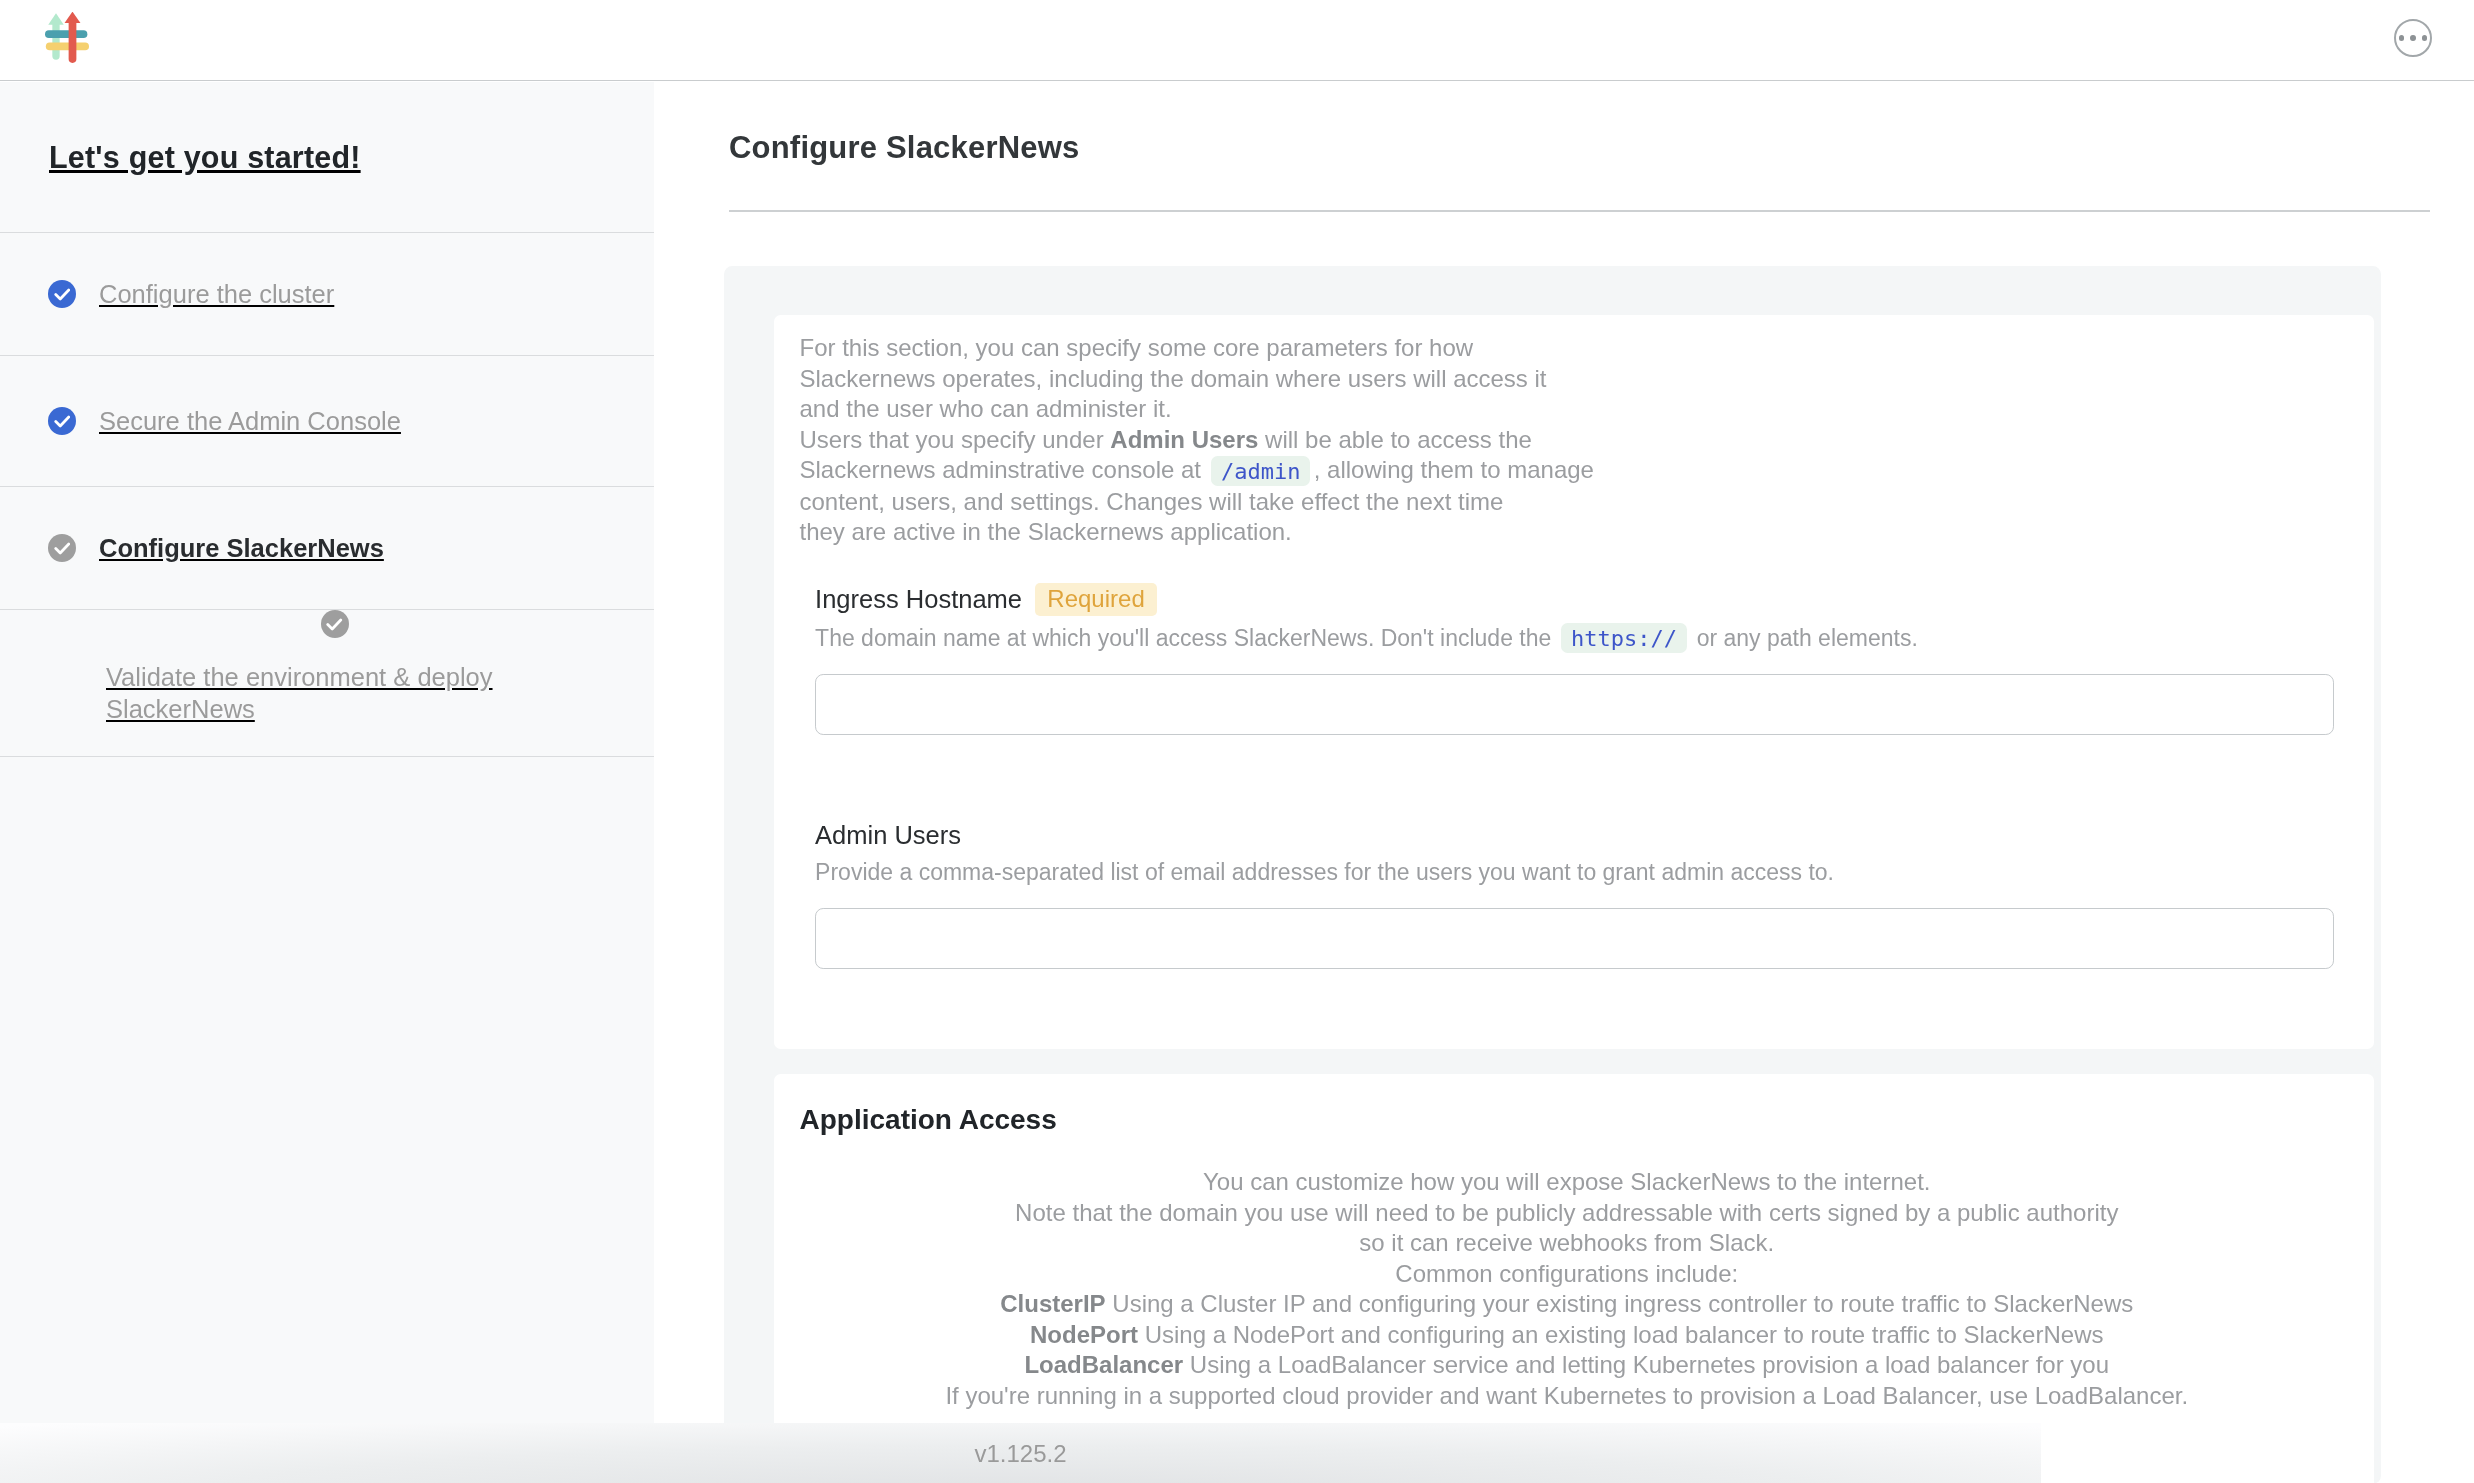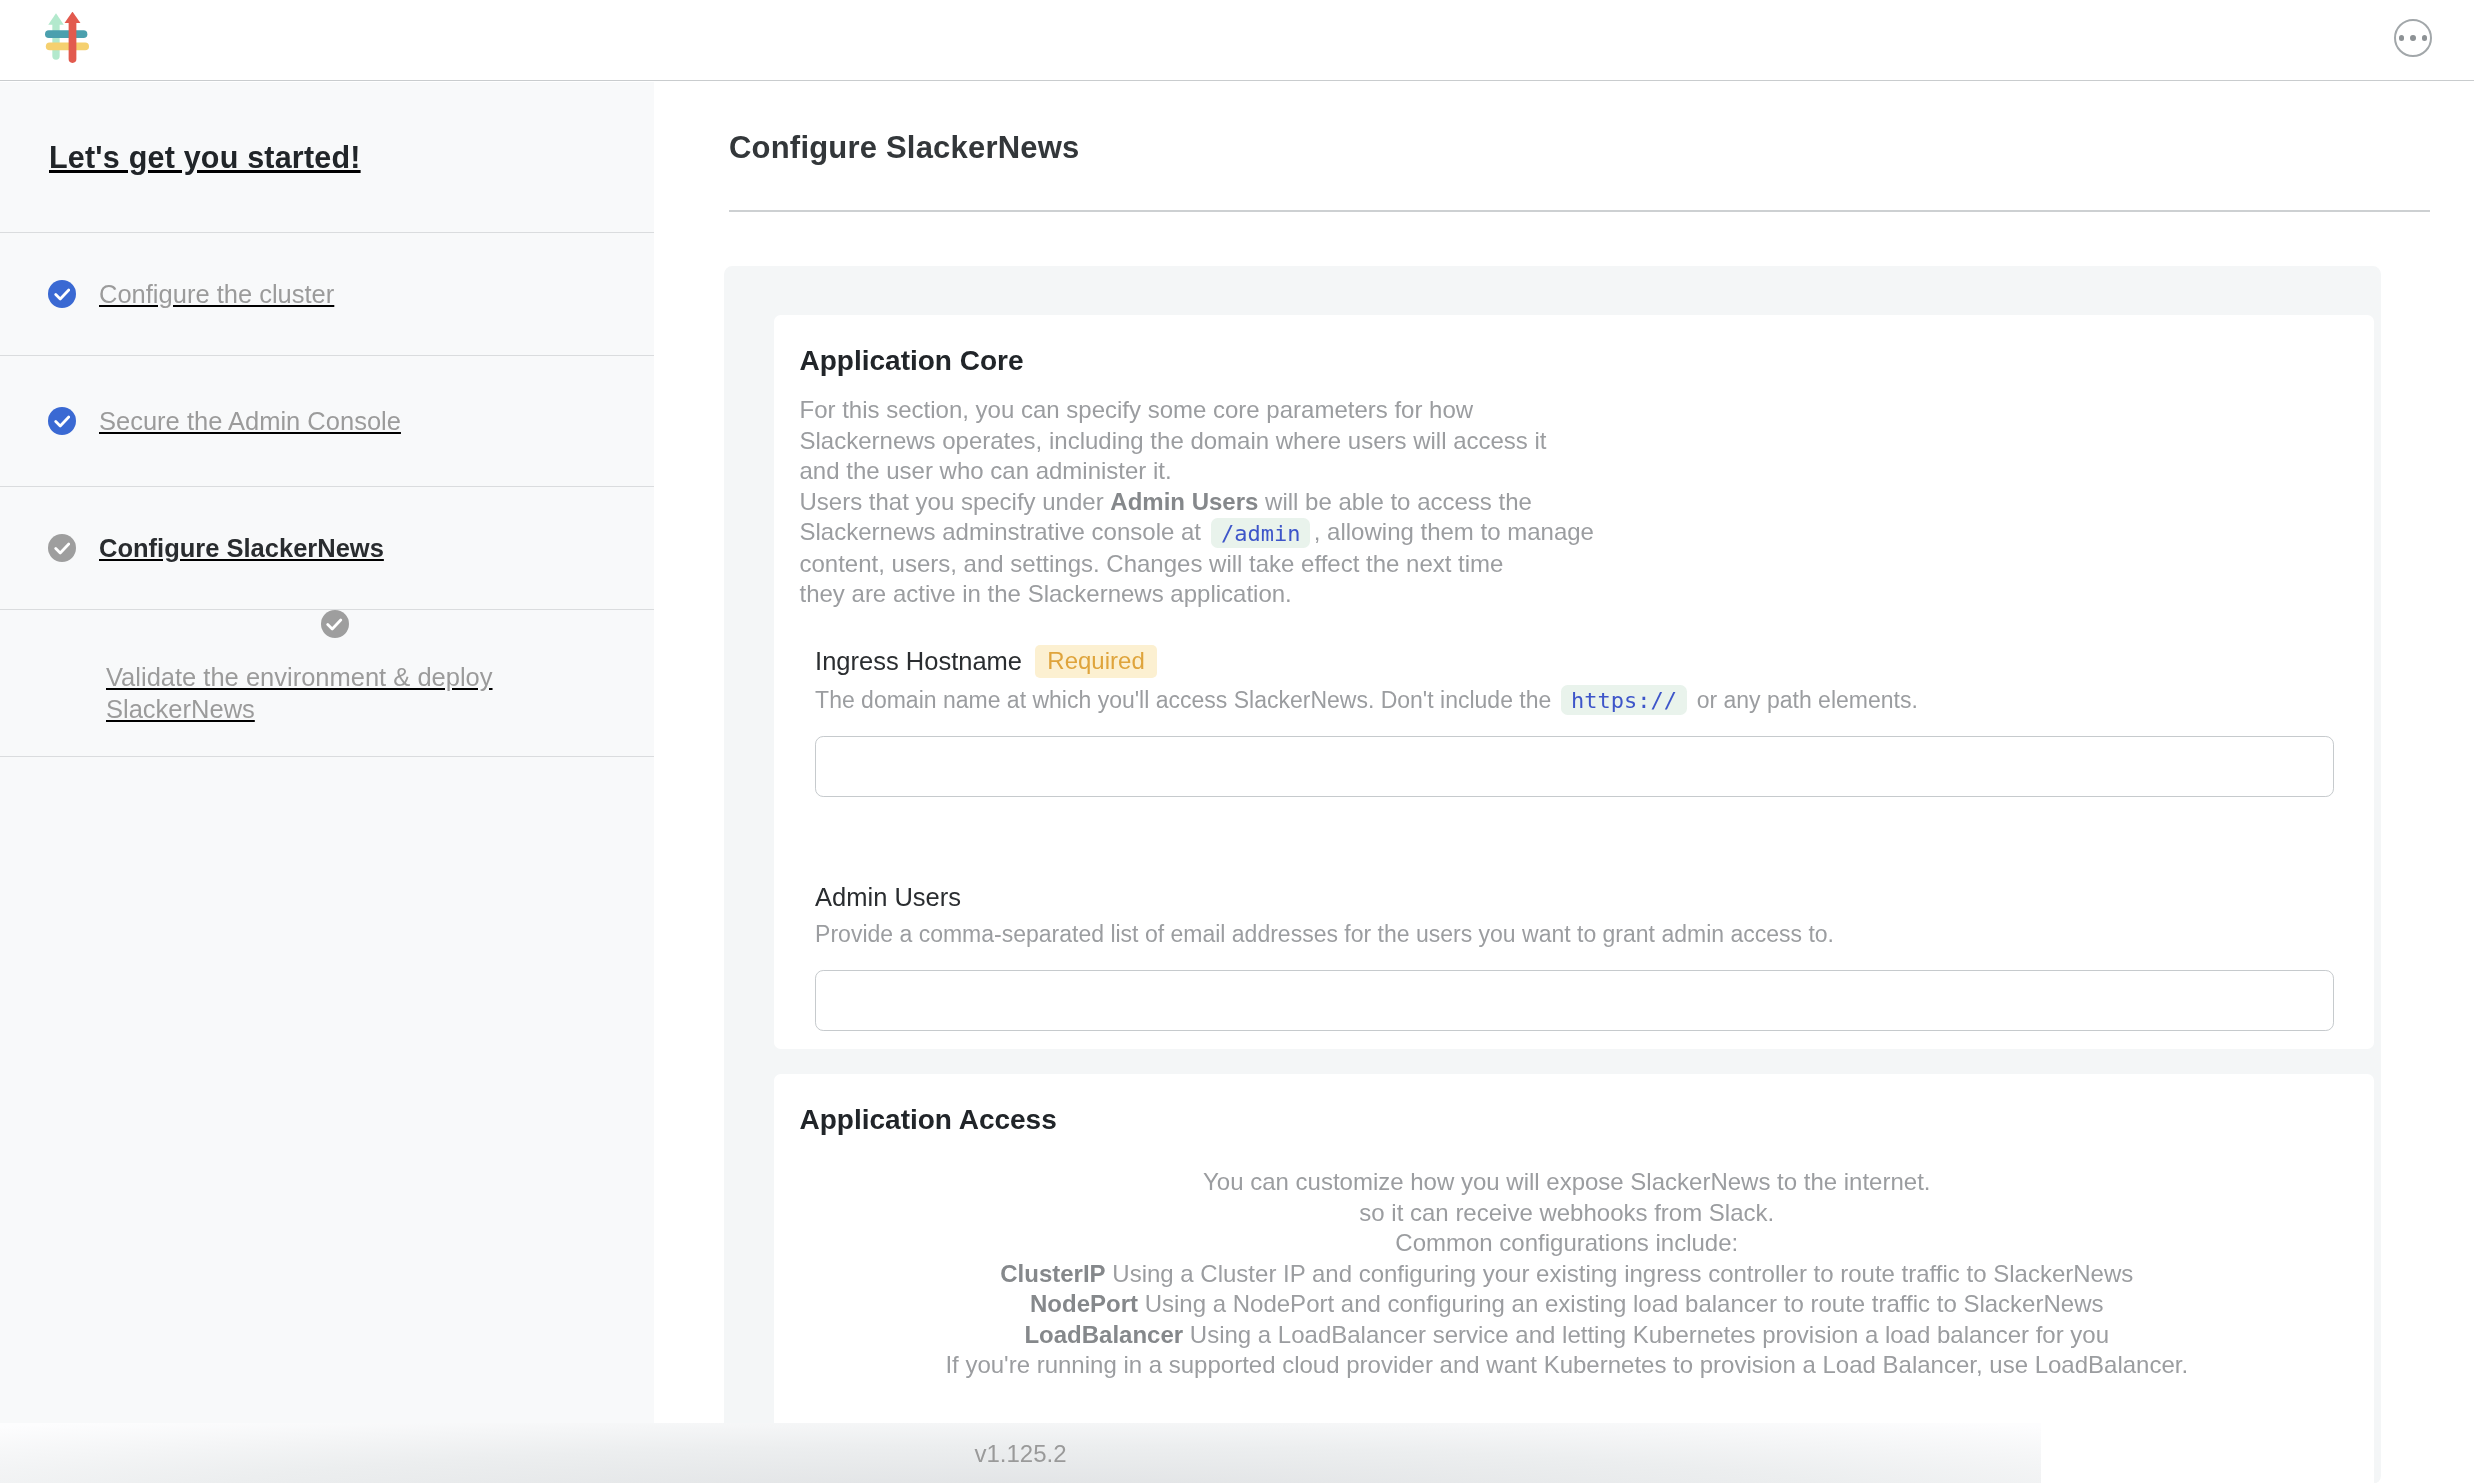--- a/index.html
+++ b/index.html
@@ -132,7 +132,6 @@
   <div class="panel">
 
     <div class="card card-core">
-      <h2>Application Core</h2>
       <div class="para">
         <div><span>For this section, you can specify some core parameters for how</span></div>
         <div><span>Slackernews operates, including the domain where users will access it</span></div>

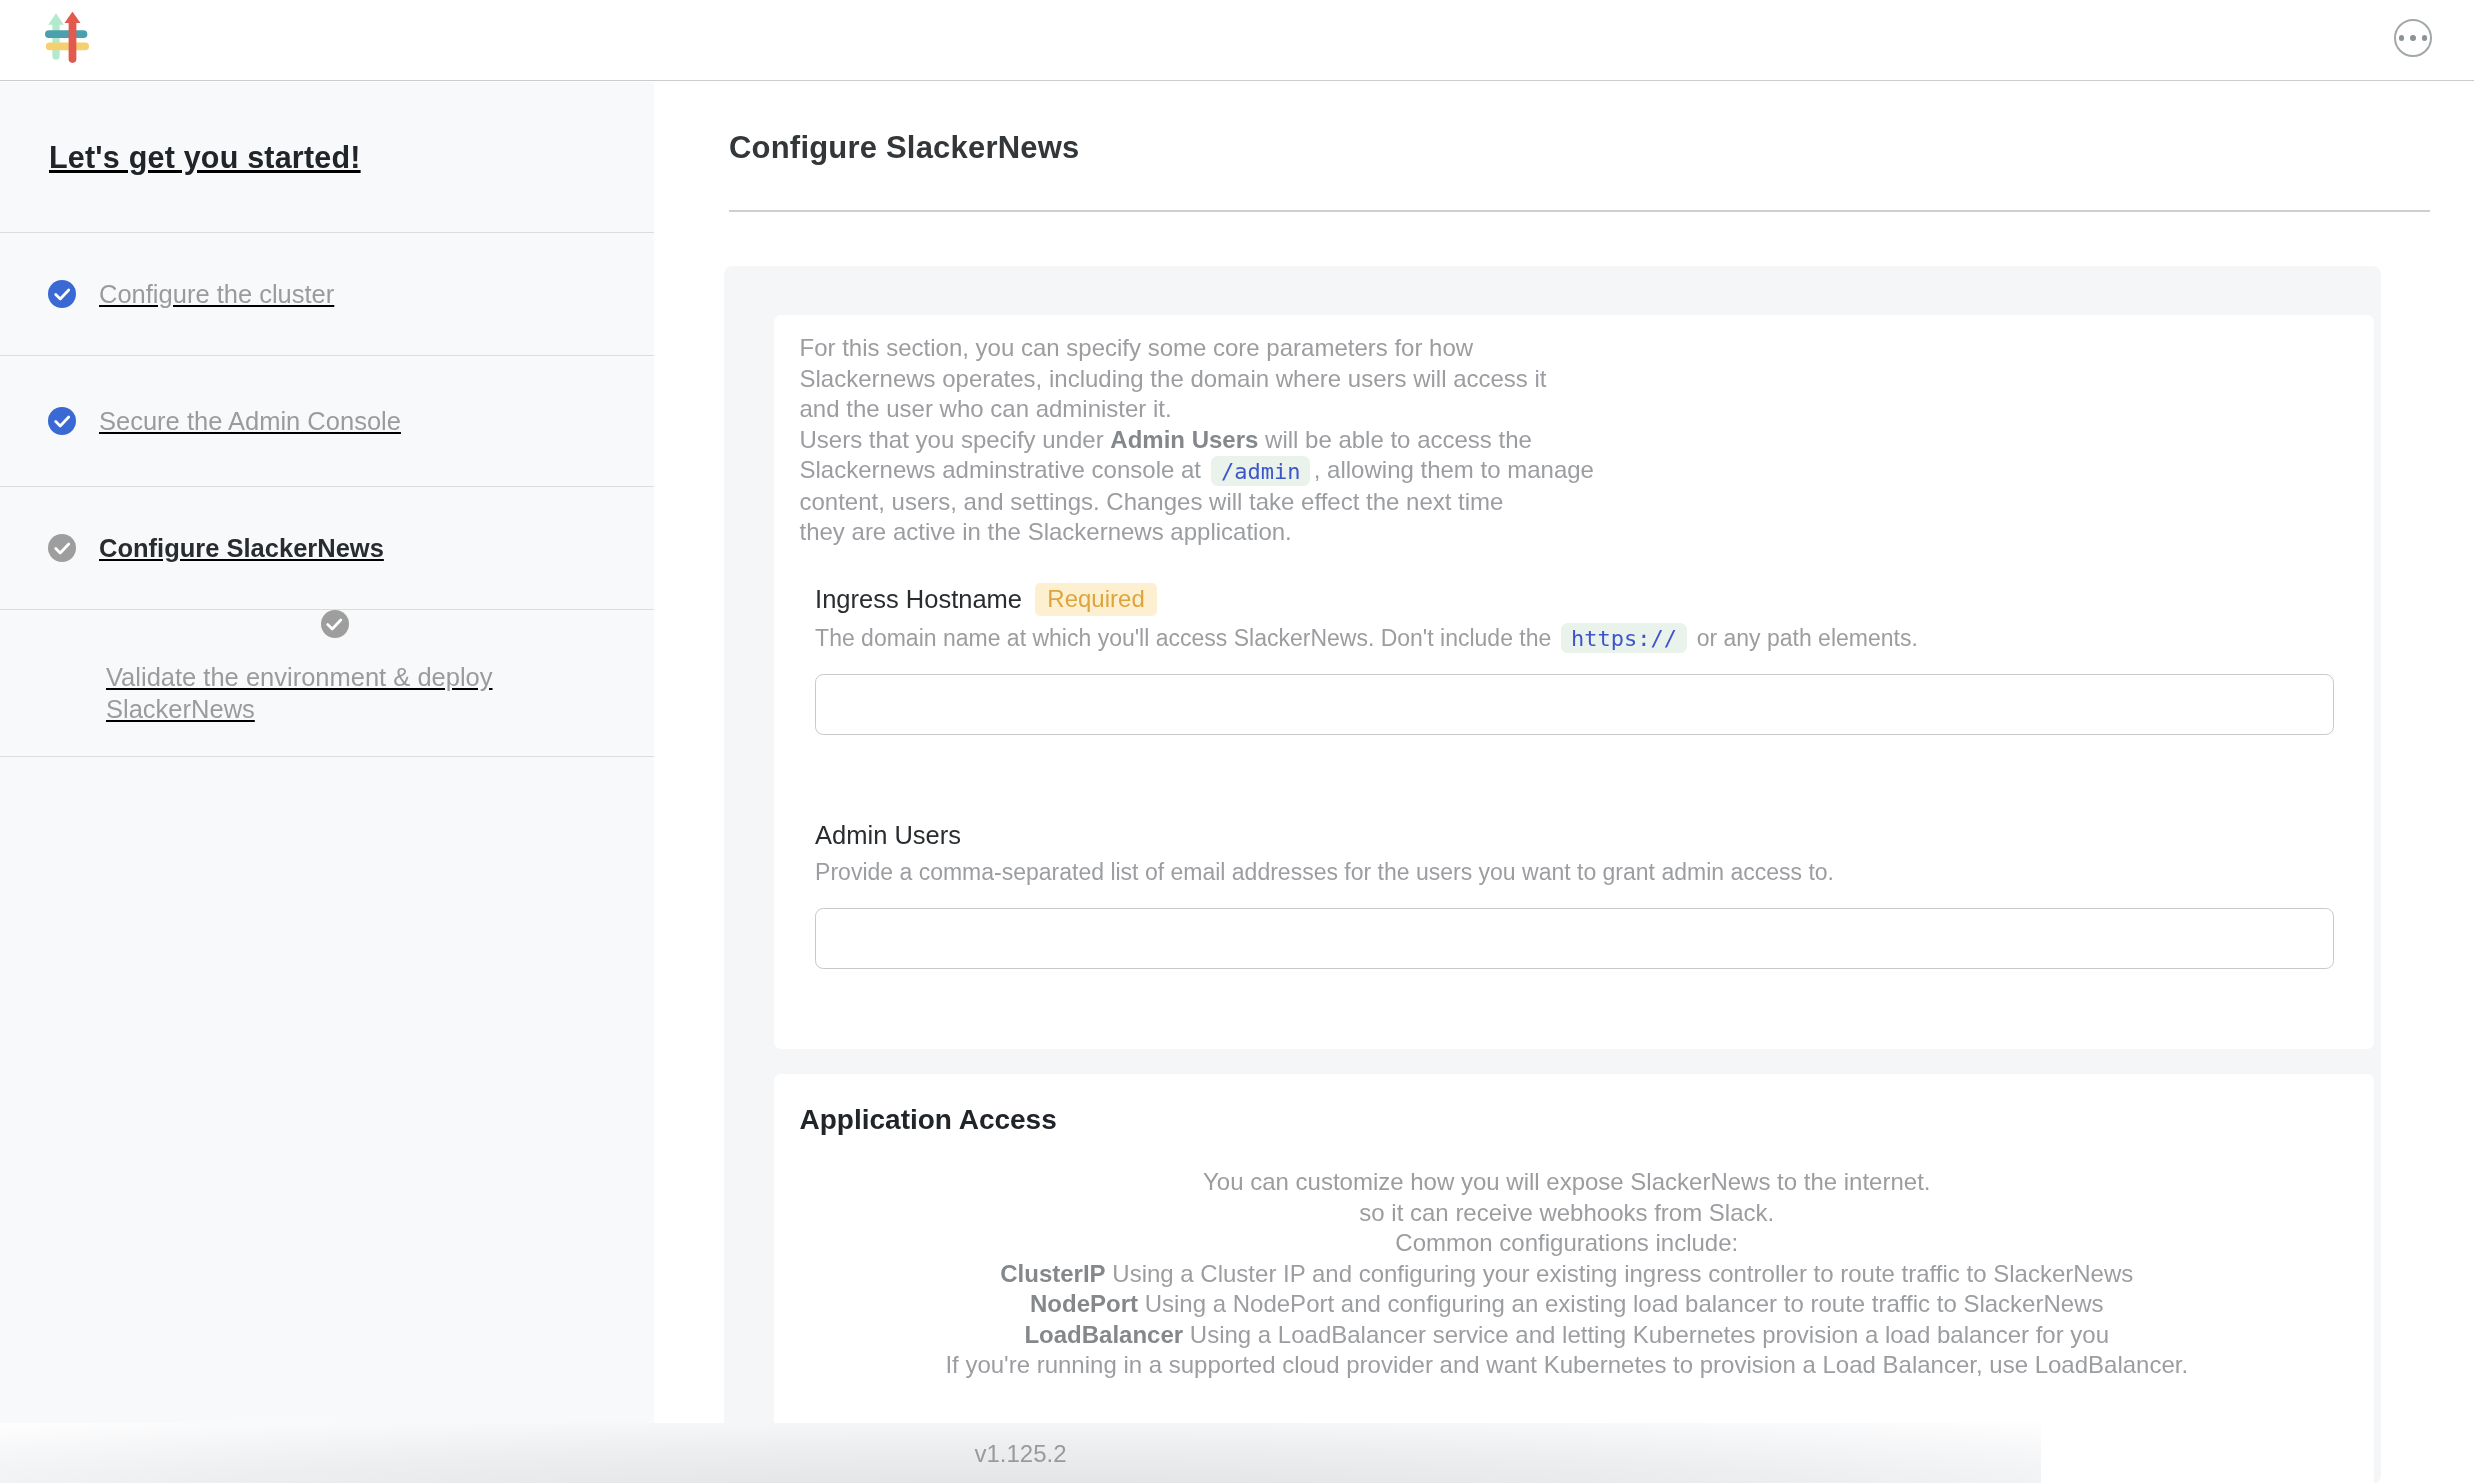--- a/index.html
+++ b/index.html
@@ -164,6 +164,7 @@
       <h2>Application Access</h2>
       <div class="para access-para">
         <div><span>You can customize how you will expose SlackerNews to the internet.</span></div>
+        <div><span>Note that the domain you use will need to be publicly addressable with certs signed by a public authority</span></div>
         <div><span>so it can receive webhooks from Slack.</span></div>
         <div><span>Common configurations include:</span></div>
         <div><span class="b">ClusterIP</span><span> Using a Cluster IP and configuring your existing ingress controller to route traffic to SlackerNews</span></div>

